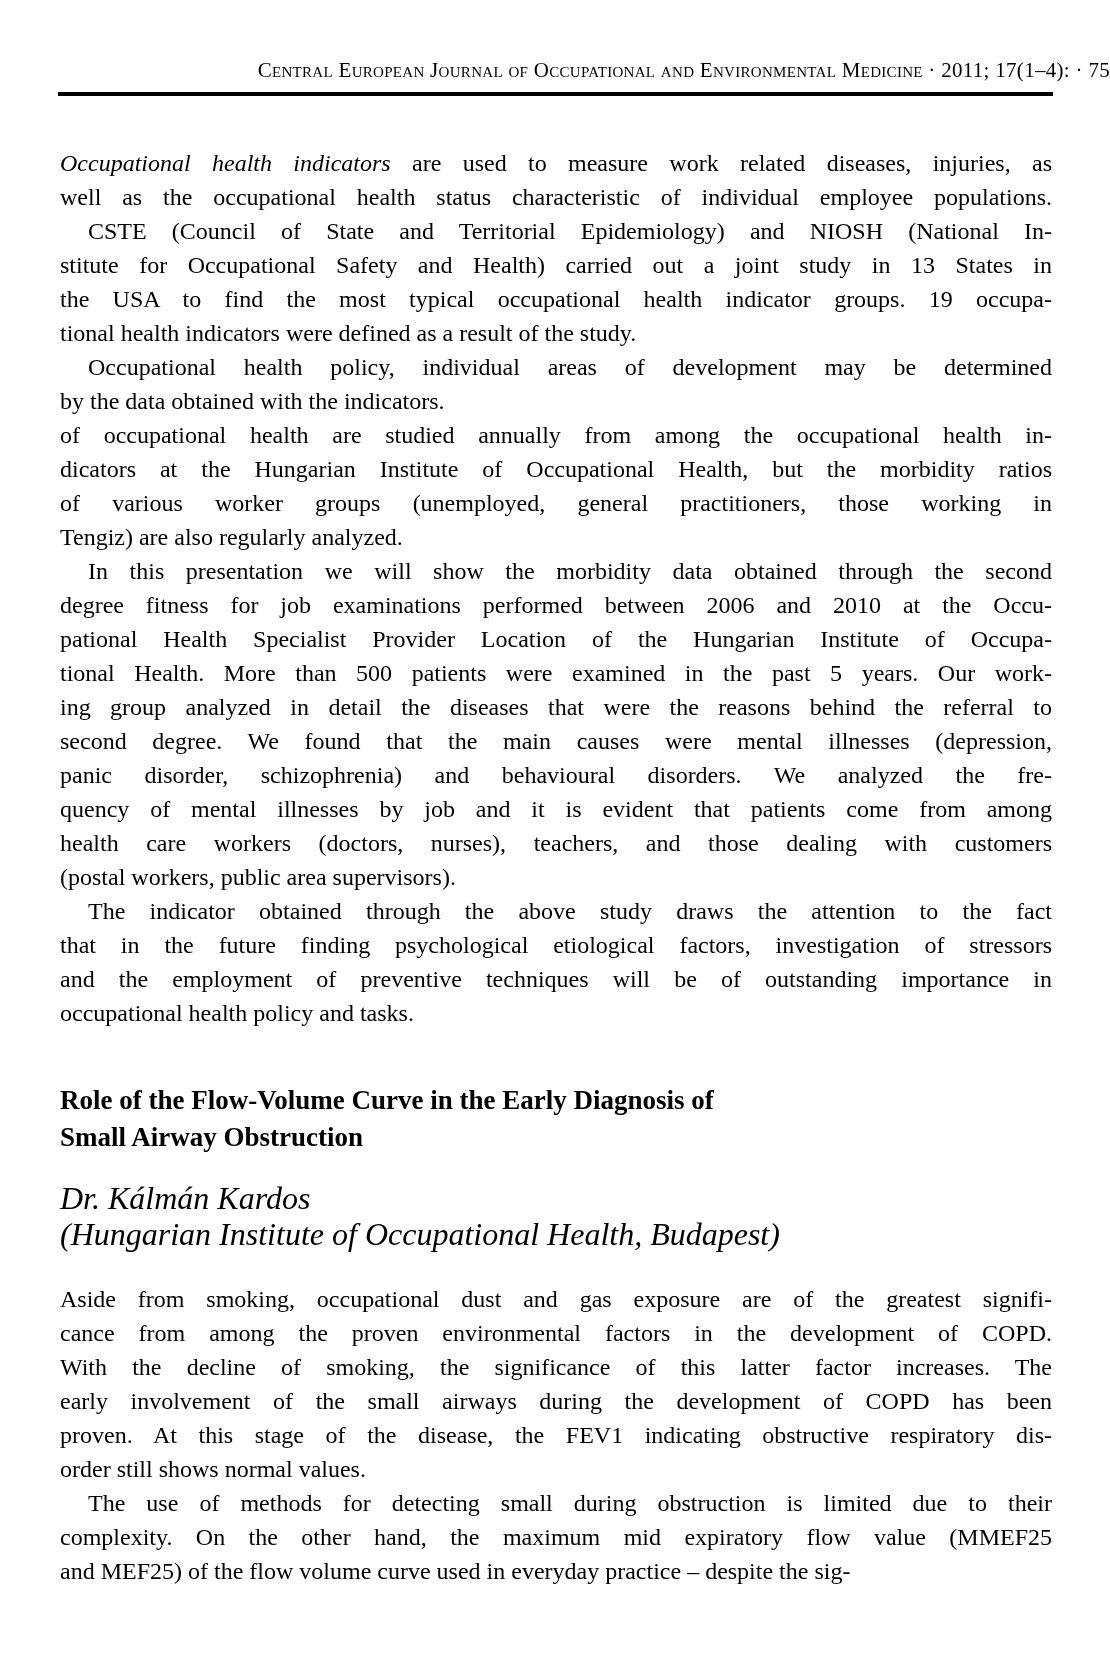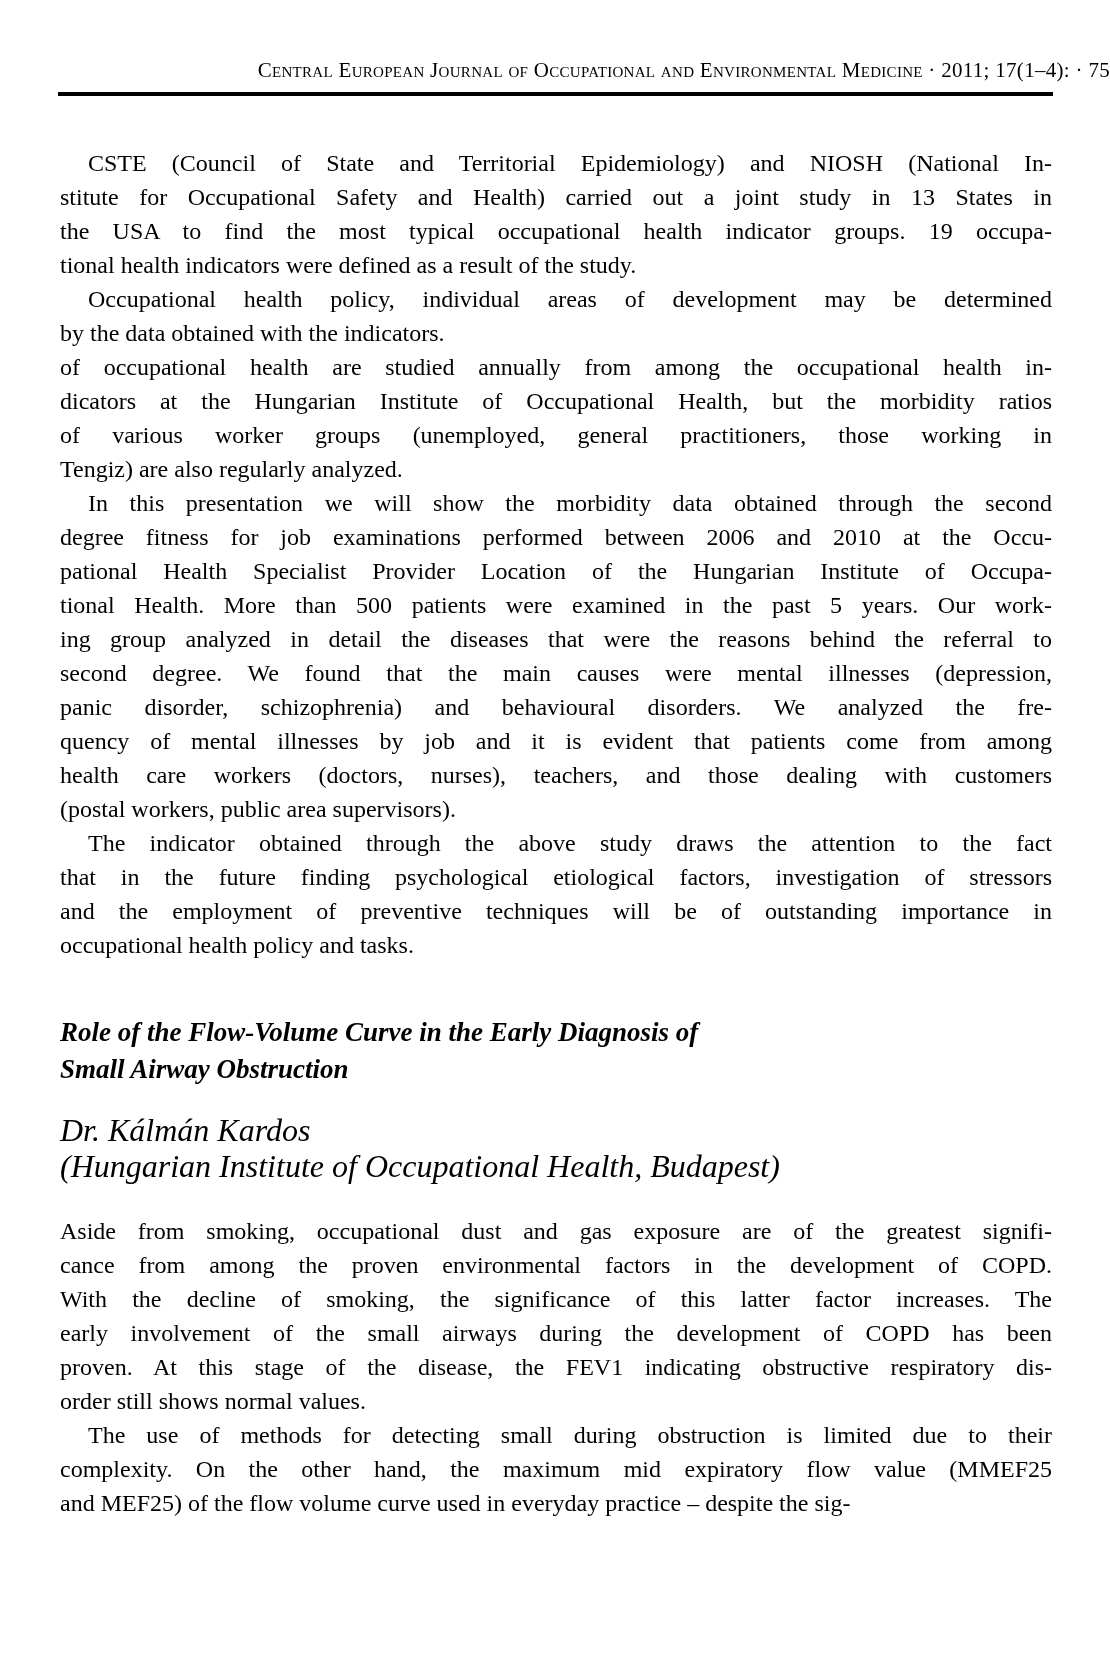--- a/index.html
+++ b/index.html
@@ -69,6 +69,10 @@
 
   <div class="content">
 
+    <p class="para">
+      <span class="line"><i class="it">Occupational health indicators</i><span> are used to measure work related diseases, injuries, as</span></span>
+      <span class="line">well as the occupational health status characteristic of individual employee populations.</span>
+    </p>
 
     <p class="para ind">
         <span class="line fi">CSTE (Council of State and Territorial Epidemiology) and NIOSH (National In-</span>

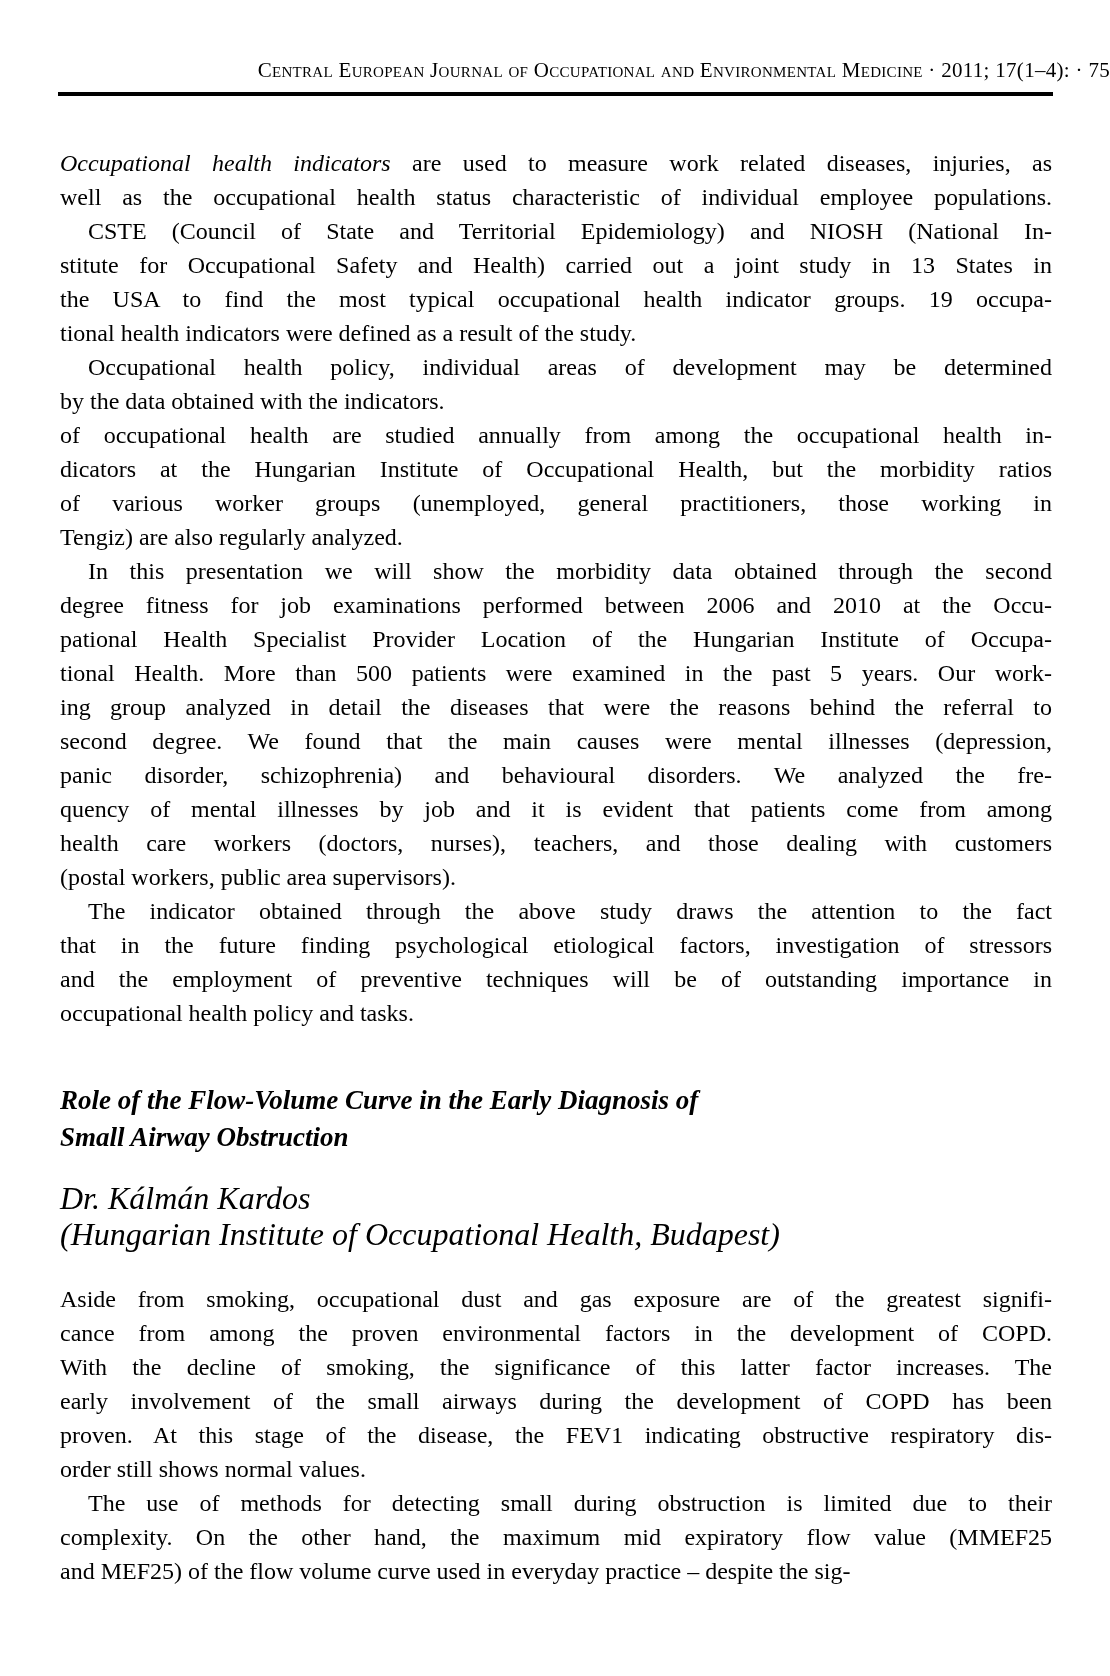--- a/index.html
+++ b/index.html
@@ -40,7 +40,6 @@
   .noj .line, .noj .line.last {
     text-align: left;
     text-align-last: left;
-    font-style: italic;
   }
   .article-title {
     margin: 52px 0 0 0;

